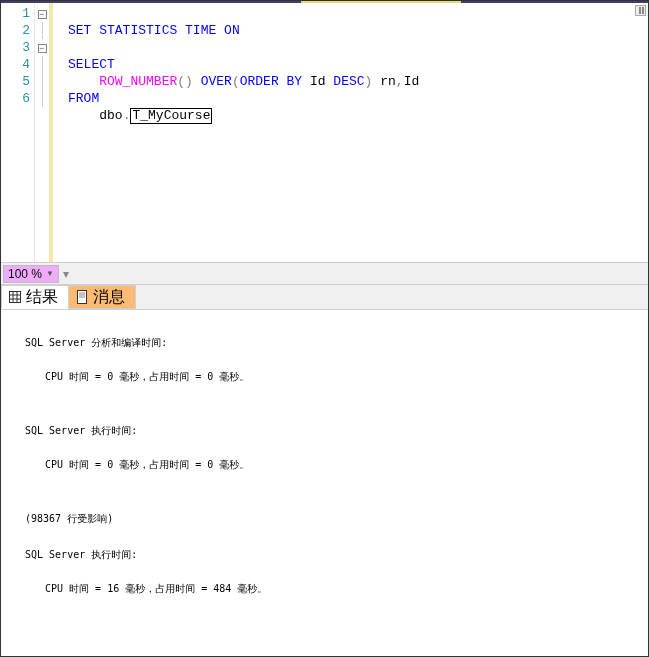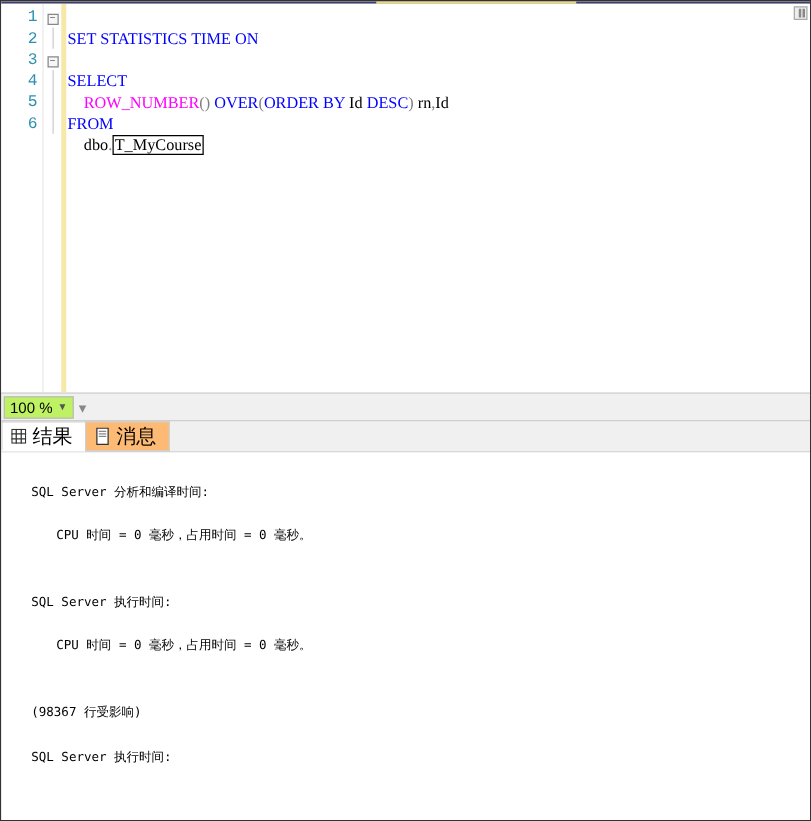--- a/index.html
+++ b/index.html
@@ -67,12 +67,11 @@
   }
   .code {
     flex: 1;
-    padding: 2px 1px;
+    padding: 2px 15px;
     white-space: pre;
     line-height: 17px;
     overflow: auto;
     position: relative;
-    font-family: Liberation Serif, serif;
   }
   .kw  { color: #0000ff; }
   .fn  { color: #ff00ff; }

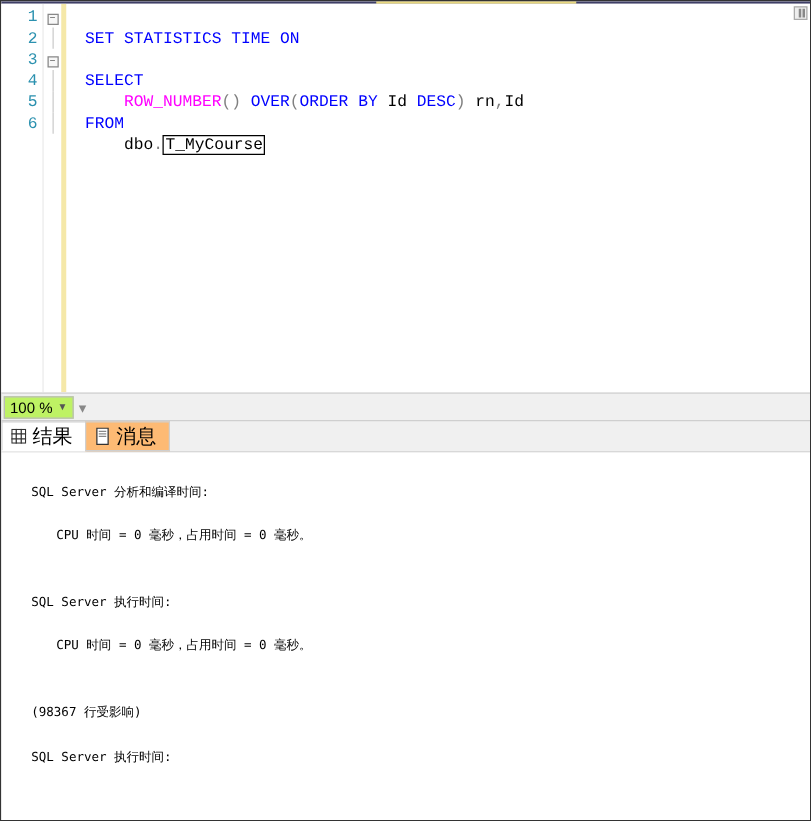--- a/index.html
+++ b/index.html
@@ -95,7 +95,7 @@
   .zoom-select {
     padding: 1px 4px;
     border: 1px solid #bbb;
-    background: #bef264;
+    background: #f0abfc;
     margin: 0 2px;
     height: 18px;
     display: flex;

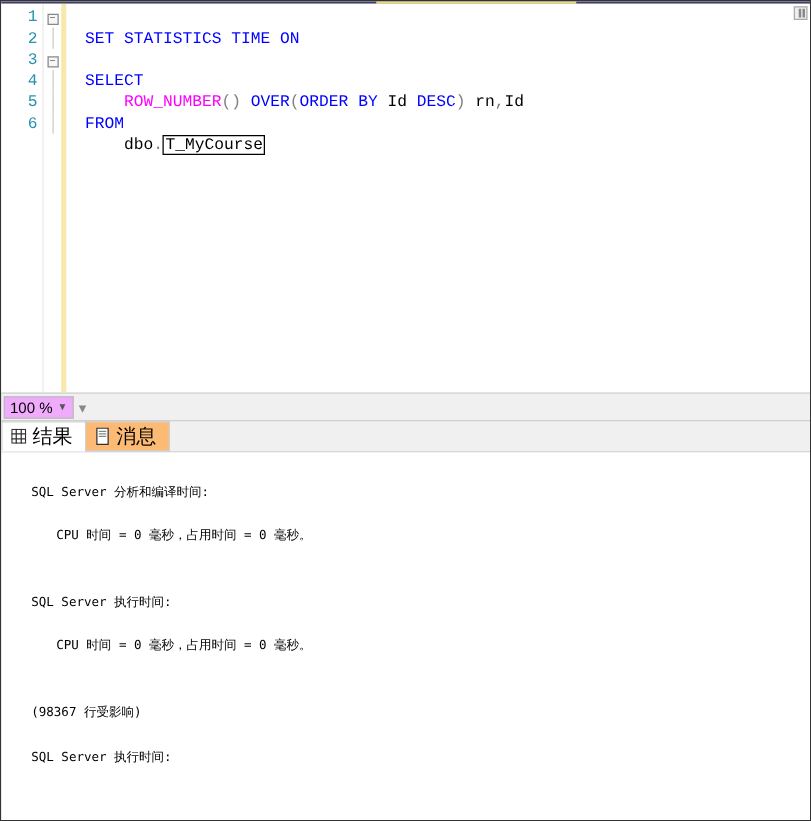--- a/index.html
+++ b/index.html
@@ -258,6 +258,7 @@
 <span>(98367 行受影响)</span>
 
 <span>SQL Server 执行时间:</span>
+<span class="indent">CPU 时间 = 16 毫秒，占用时间 = 484 毫秒。</span>
 </div>
 
 </body></html>

